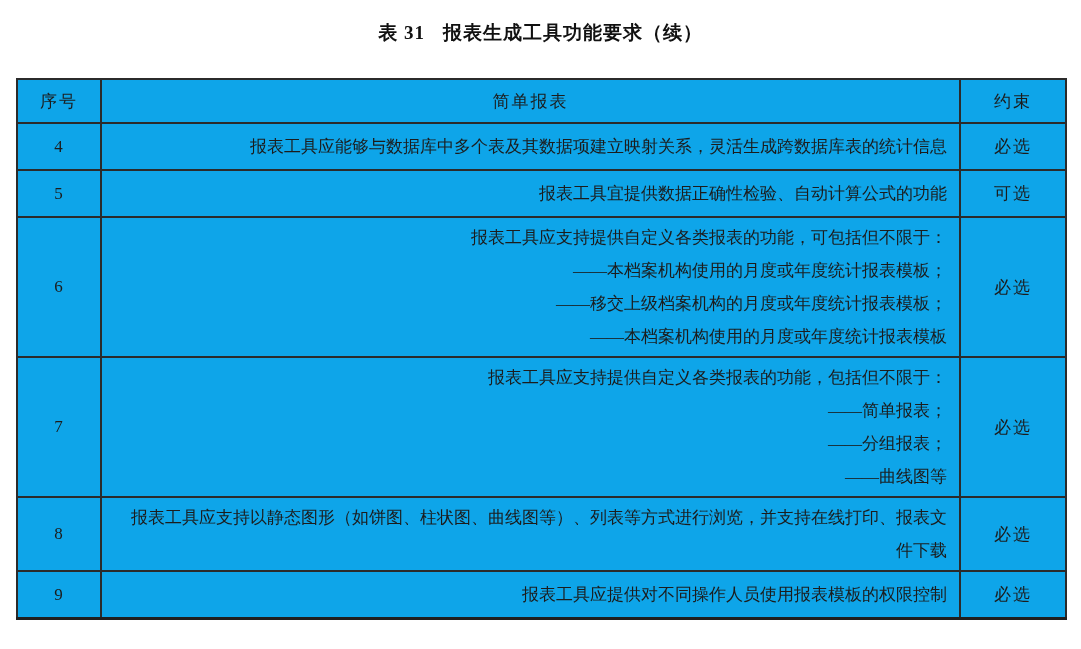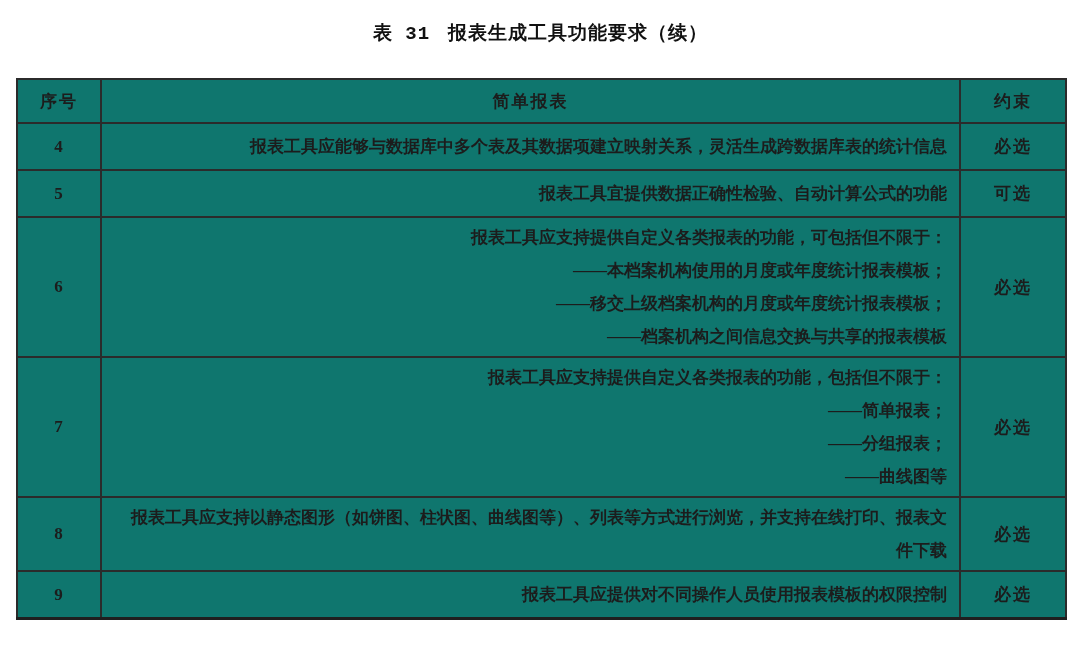--- a/index.html
+++ b/index.html
@@ -26,7 +26,6 @@
     font-weight: bold;
     letter-spacing: 1px;
     color: #111111;
-    font-family: Liberation Mono, monospace;
   }
   .doc-title .title-prefix {
     margin-right: 18px;

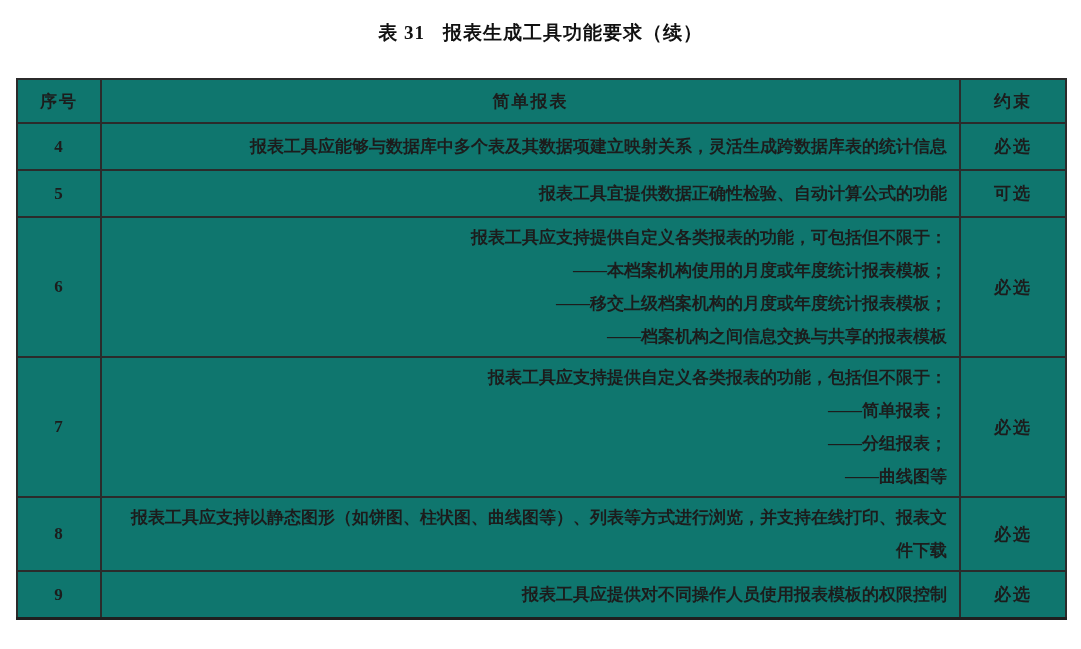--- a/index.html
+++ b/index.html
@@ -46,9 +46,9 @@
   table.req-table th,
   table.req-table td {
     border: 2px solid #2b2b2b;
-    font-weight: bold;
+    font-weight: normal;
     vertical-align: middle;
-    background: #0f766e;
+    background: #0ea5e9;
   }
   table.req-table thead th {
     height: 40px;

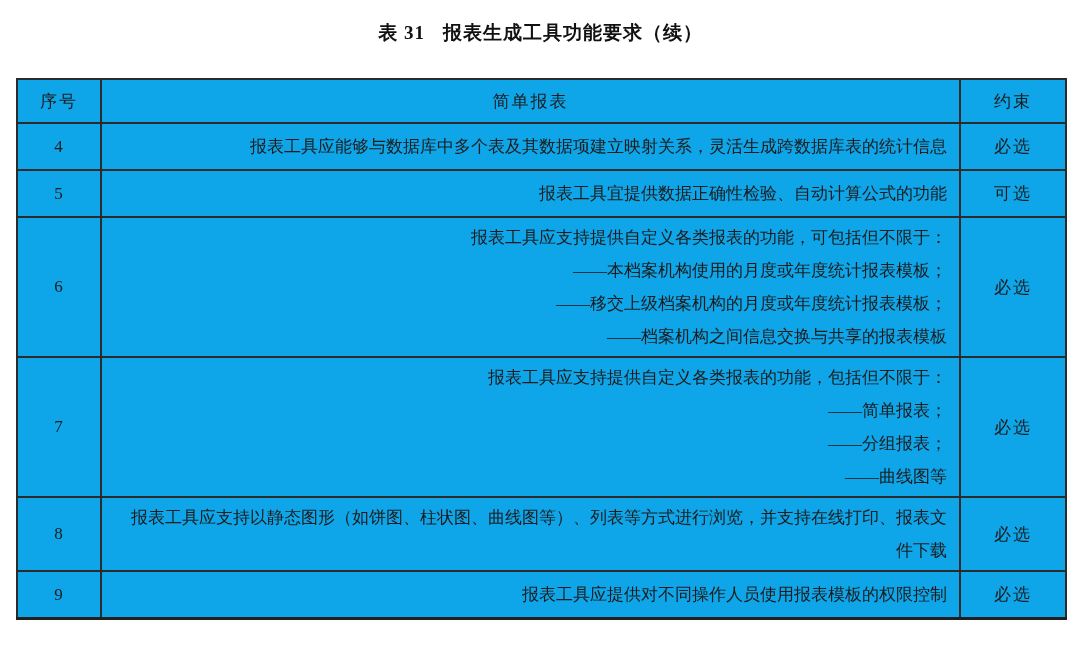--- a/index.html
+++ b/index.html
@@ -117,7 +117,7 @@
             <div class="req-line">报表工具应支持提供自定义各类报表的功能，可包括但不限于：</div>
             <div class="req-line">——本档案机构使用的月度或年度统计报表模板；</div>
             <div class="req-line">——移交上级档案机构的月度或年度统计报表模板；</div>
-            <div class="req-line">——档案机构之间信息交换与共享的报表模板</div>
+            <div class="req-line">——本档案机构使用的月度或年度统计报表模板</div>
           </td>
           <td class="col-cons">必选</td>
         </tr>

